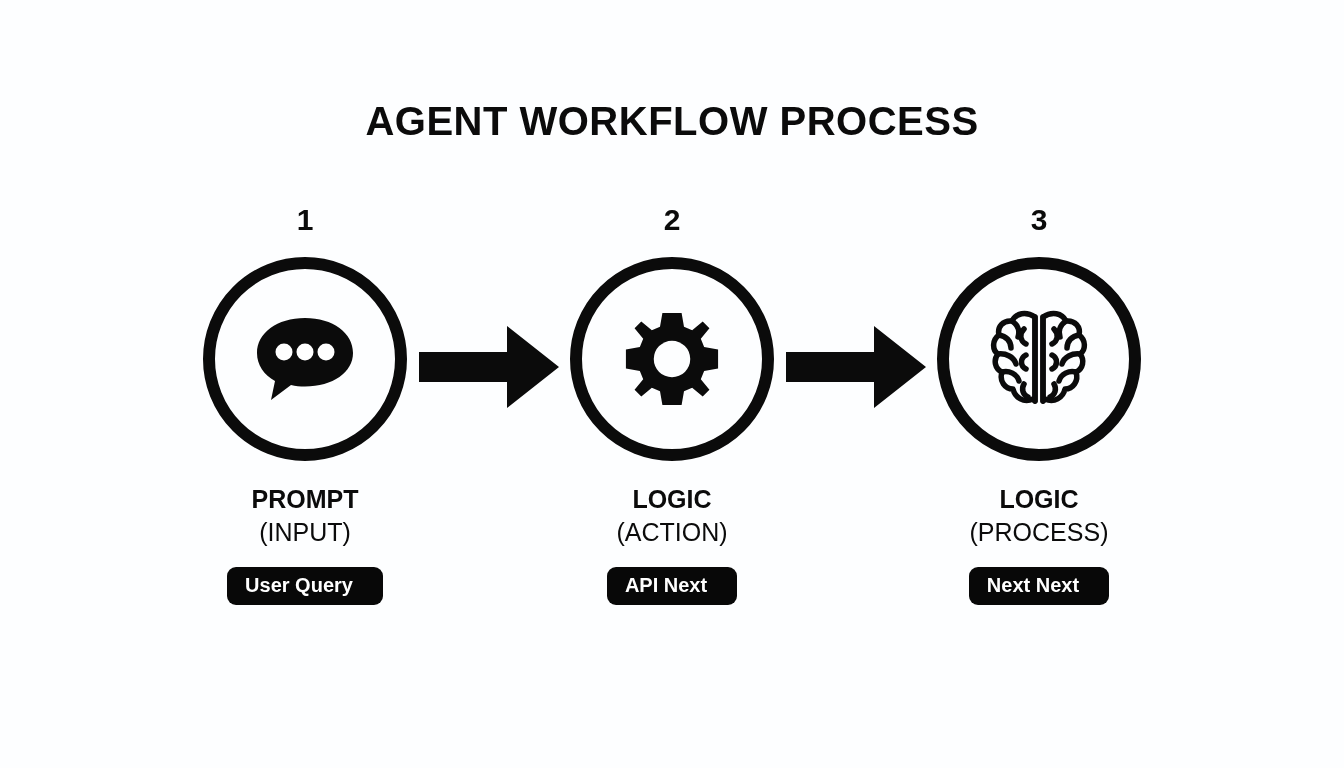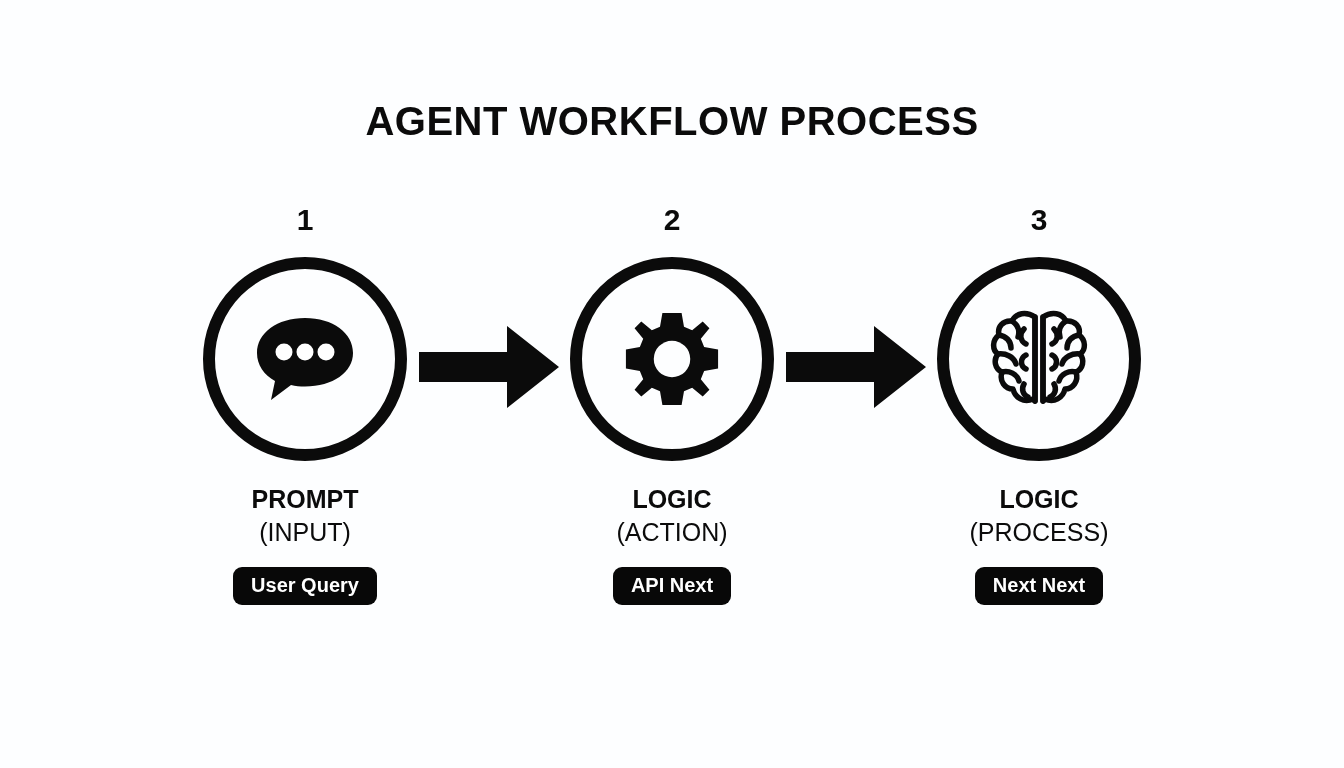--- a/index.html
+++ b/index.html
@@ -110,7 +110,7 @@
     font-size: 20px;
     font-weight: bold;
     border-radius: 9px;
-    padding: 7px 18px 9px 18px;
+    padding: 7px 30px 9px 18px;
     line-height: 1.1;
     white-space: nowrap;
   }

